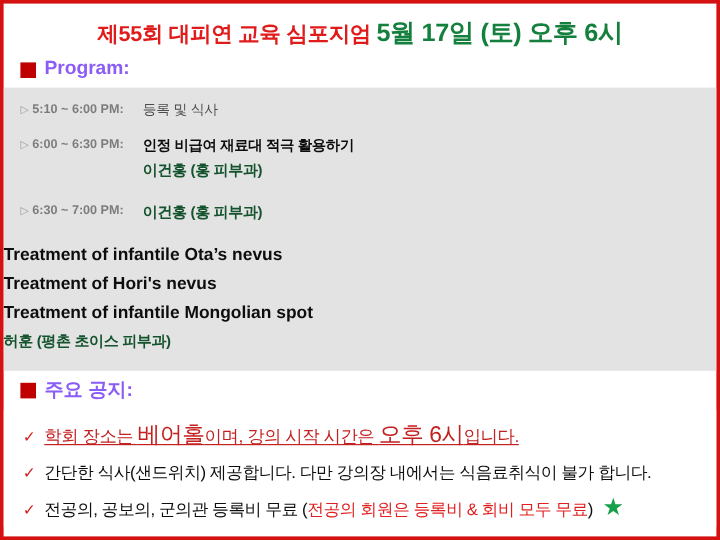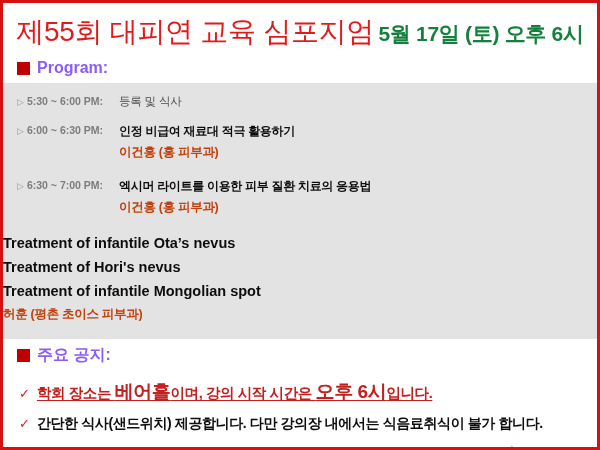--- a/index.html
+++ b/index.html
@@ -29,8 +29,8 @@
   }
   .title-red {
     color: #e01b1b;
-    font-size: 28px;
-    font-weight: normal;
+    font-size: 18px;
+    font-weight: bold;
     letter-spacing: -0.3px;
   }
   .title-navy {

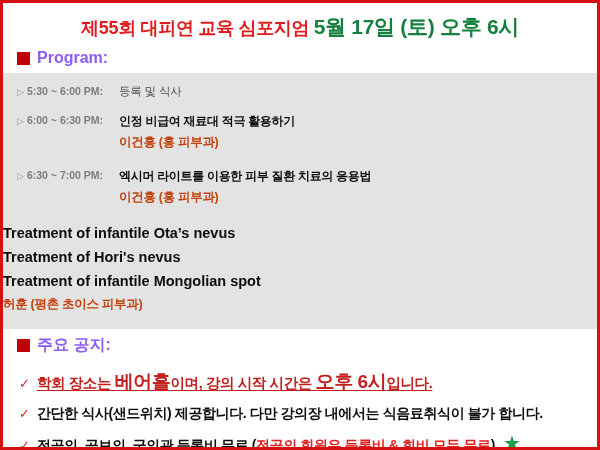--- a/index.html
+++ b/index.html
@@ -182,7 +182,7 @@
 
   <div class="program" id="program-list">
       <div class="prow">
-        <div class="ptime"><span class="tri">▷</span><span>5:30 ~ 6:00 PM:</span></div>
+        <div class="ptime"><span class="tri">▷</span><span>5:10 ~ 6:00 PM:</span></div>
         <div class="pbody">
           <div class="plain">등록 및 식사</div>
         </div>

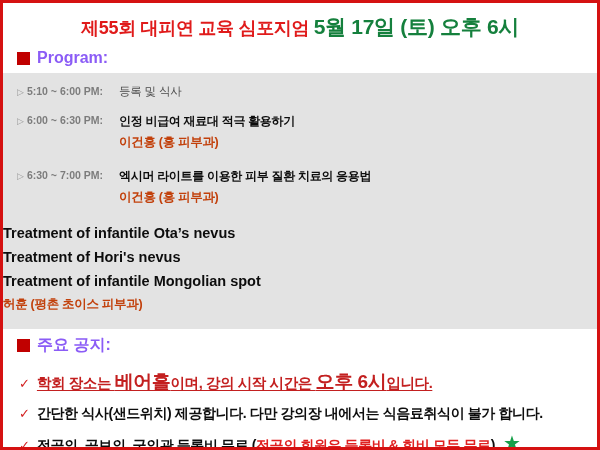--- a/index.html
+++ b/index.html
@@ -110,7 +110,7 @@
     padding: 4px 0 4px 0;
   }
   .speaker {
-    color: #c2410c;
+    color: #14532d;
     font-size: 12.5px;
     font-weight: bold;
     padding: 3px 0 5px 0;

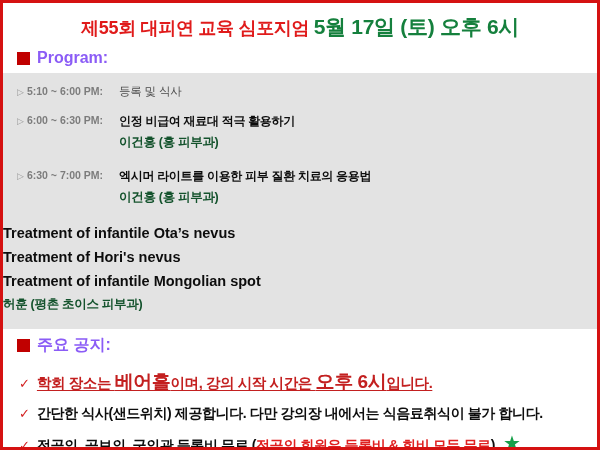--- a/index.html
+++ b/index.html
@@ -199,7 +199,6 @@
       <div class="prow">
         <div class="ptime"><span class="tri">▷</span><span>6:30 ~ 7:00 PM:</span></div>
         <div class="pbody">
-          <div class="lect">엑시머 라이트를 이용한 피부 질환 치료의 응용법</div>
           <div class="speaker">이건홍 (홍 피부과)</div>
         </div>
       </div>

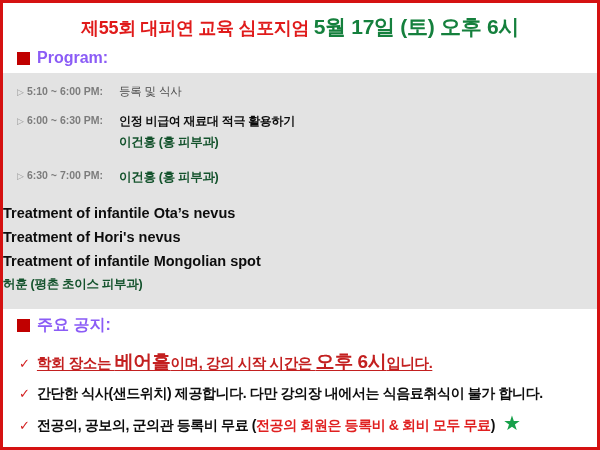--- a/index.html
+++ b/index.html
@@ -141,7 +141,7 @@
   .ntext-red {
     color: #c32020;
     font-size: 14.5px;
-    font-weight: bold;
+    font-weight: normal;
     text-decoration: underline;
     text-underline-offset: 2px;
     letter-spacing: -0.4px;

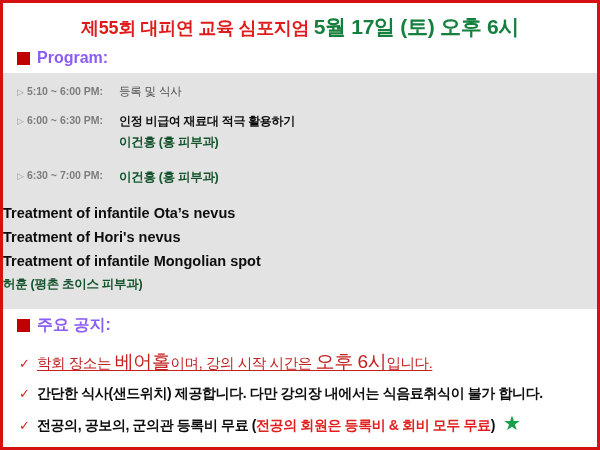--- a/index.html
+++ b/index.html
@@ -152,7 +152,7 @@
   .ntext-black {
     color: #0d0d0d;
     font-size: 14px;
-    font-weight: bold;
+    font-weight: normal;
     letter-spacing: -0.4px;
   }
   .ntext-black .red-in {

